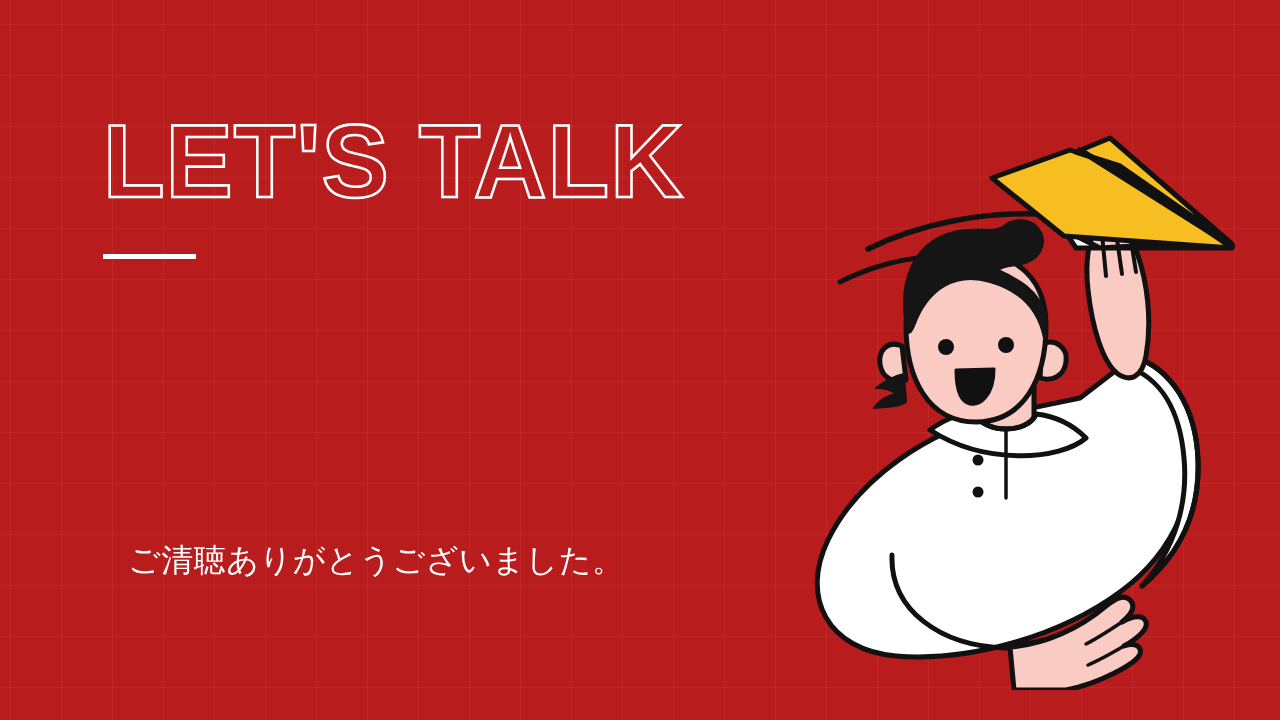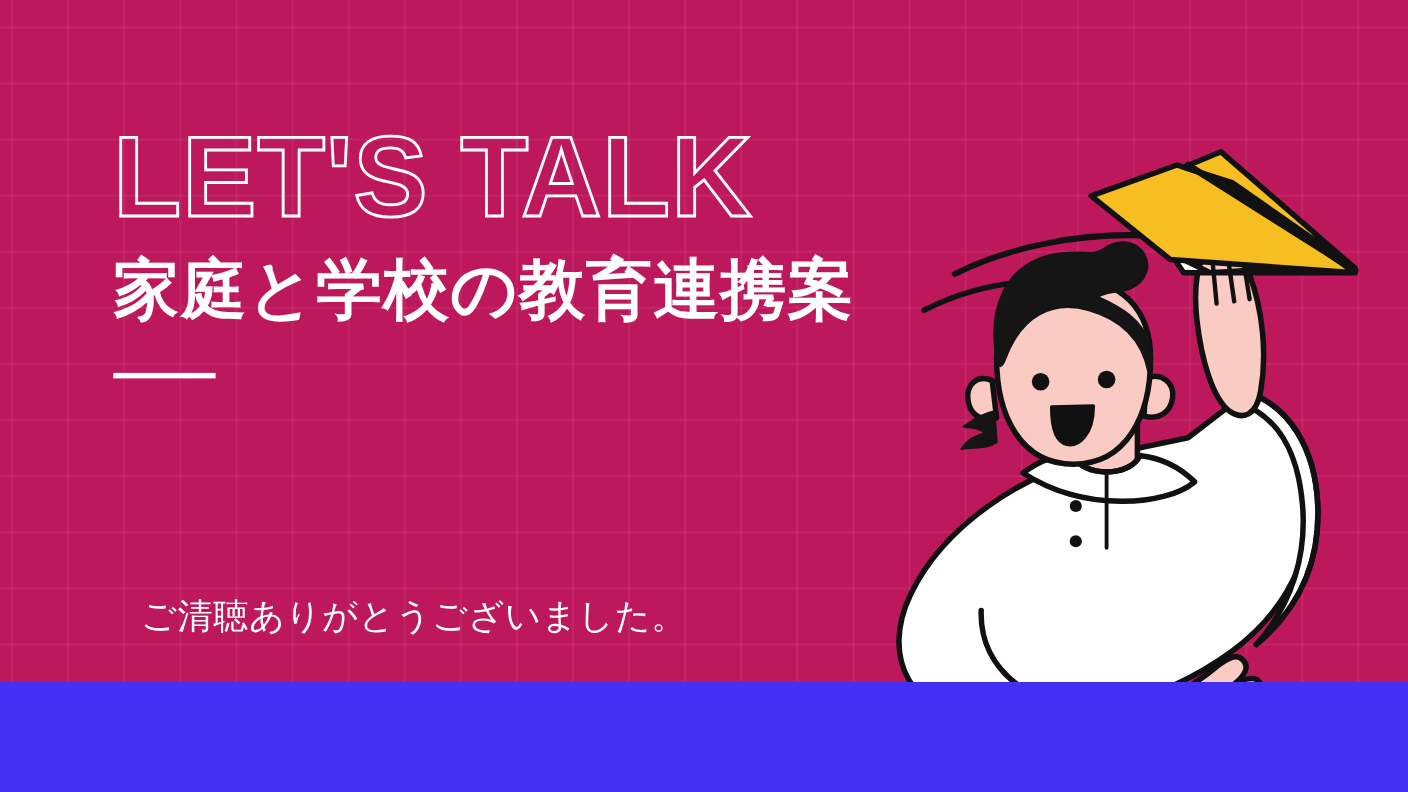--- a/index.html
+++ b/index.html
@@ -14,8 +14,8 @@
 
   #slide {
     position:relative;
-    width:1280px; height:620px;
-    background:#be185d;
+    width:1280px; height:720px;
+    background:#b91c1c;
     overflow:hidden;
   }
 

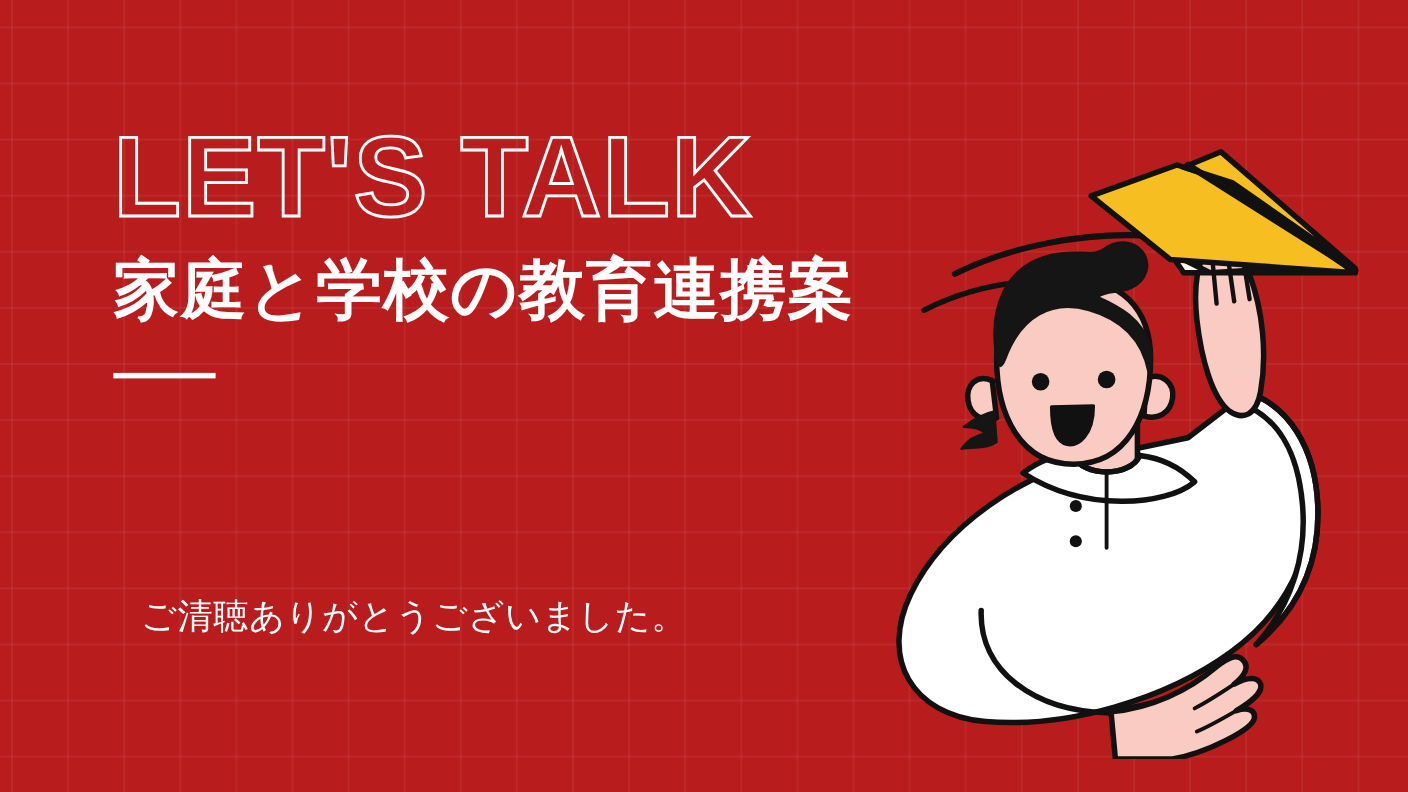--- a/index.html
+++ b/index.html
@@ -99,7 +99,6 @@
 
     <div id="title-outline">LET'S TALK</div>
 
-    <div id="subtitle">家庭と学校の教育連携案</div>
 
     <div id="divider"></div>
   </div>

